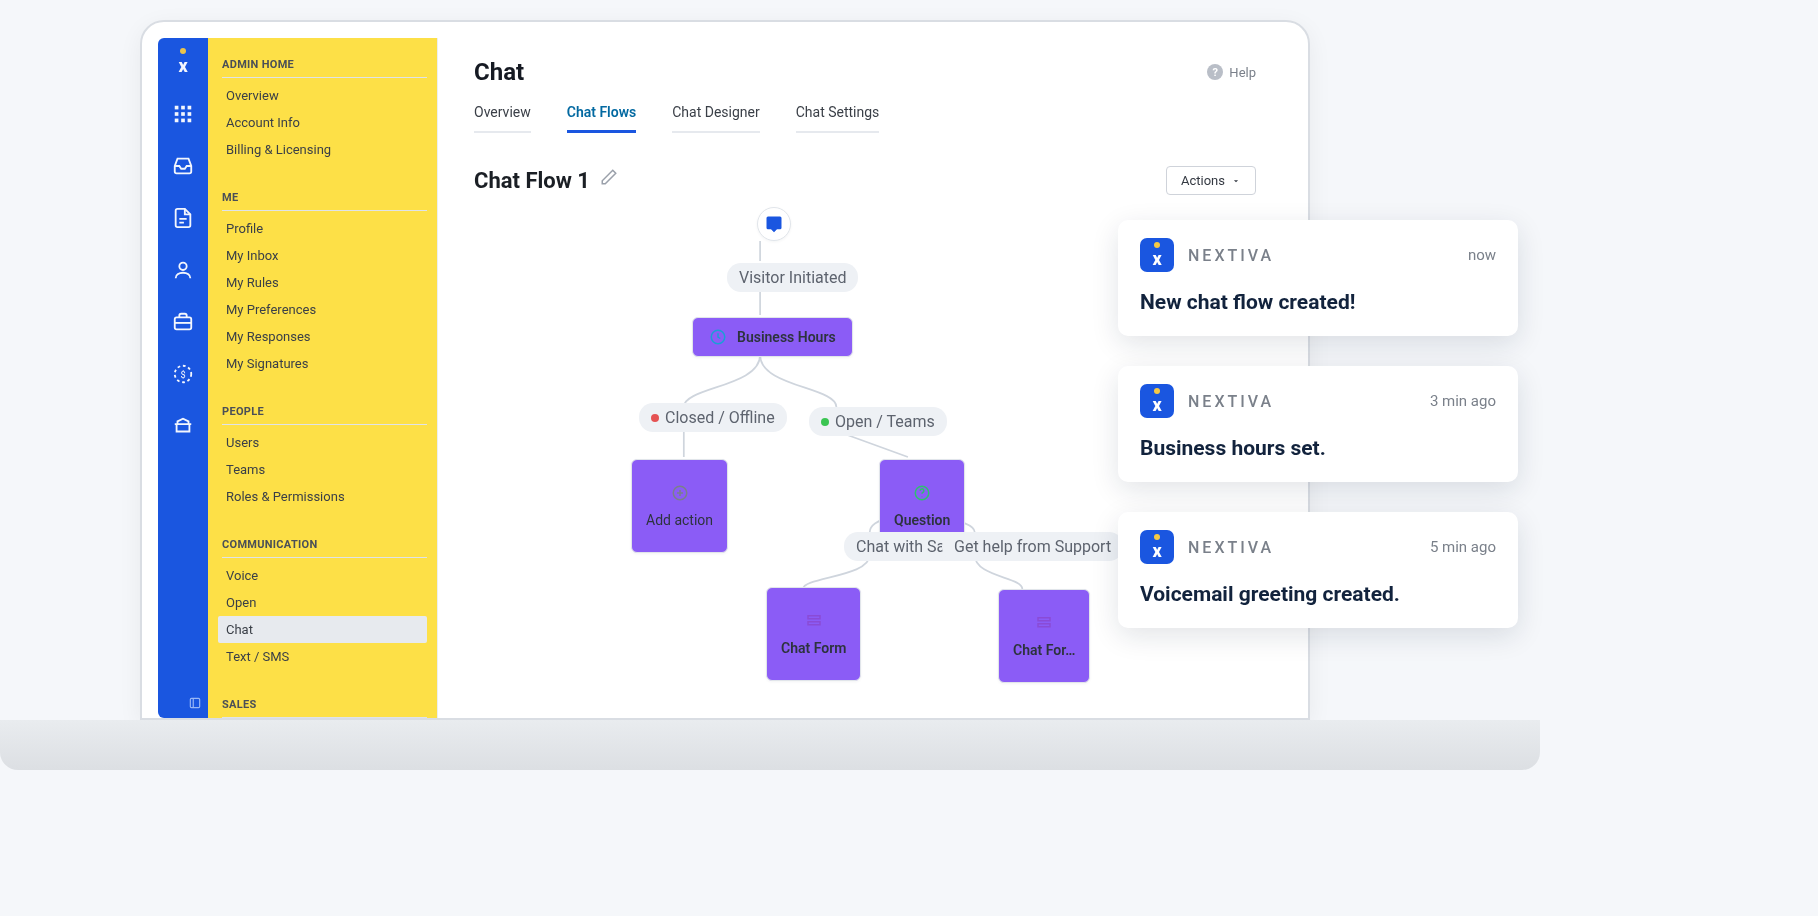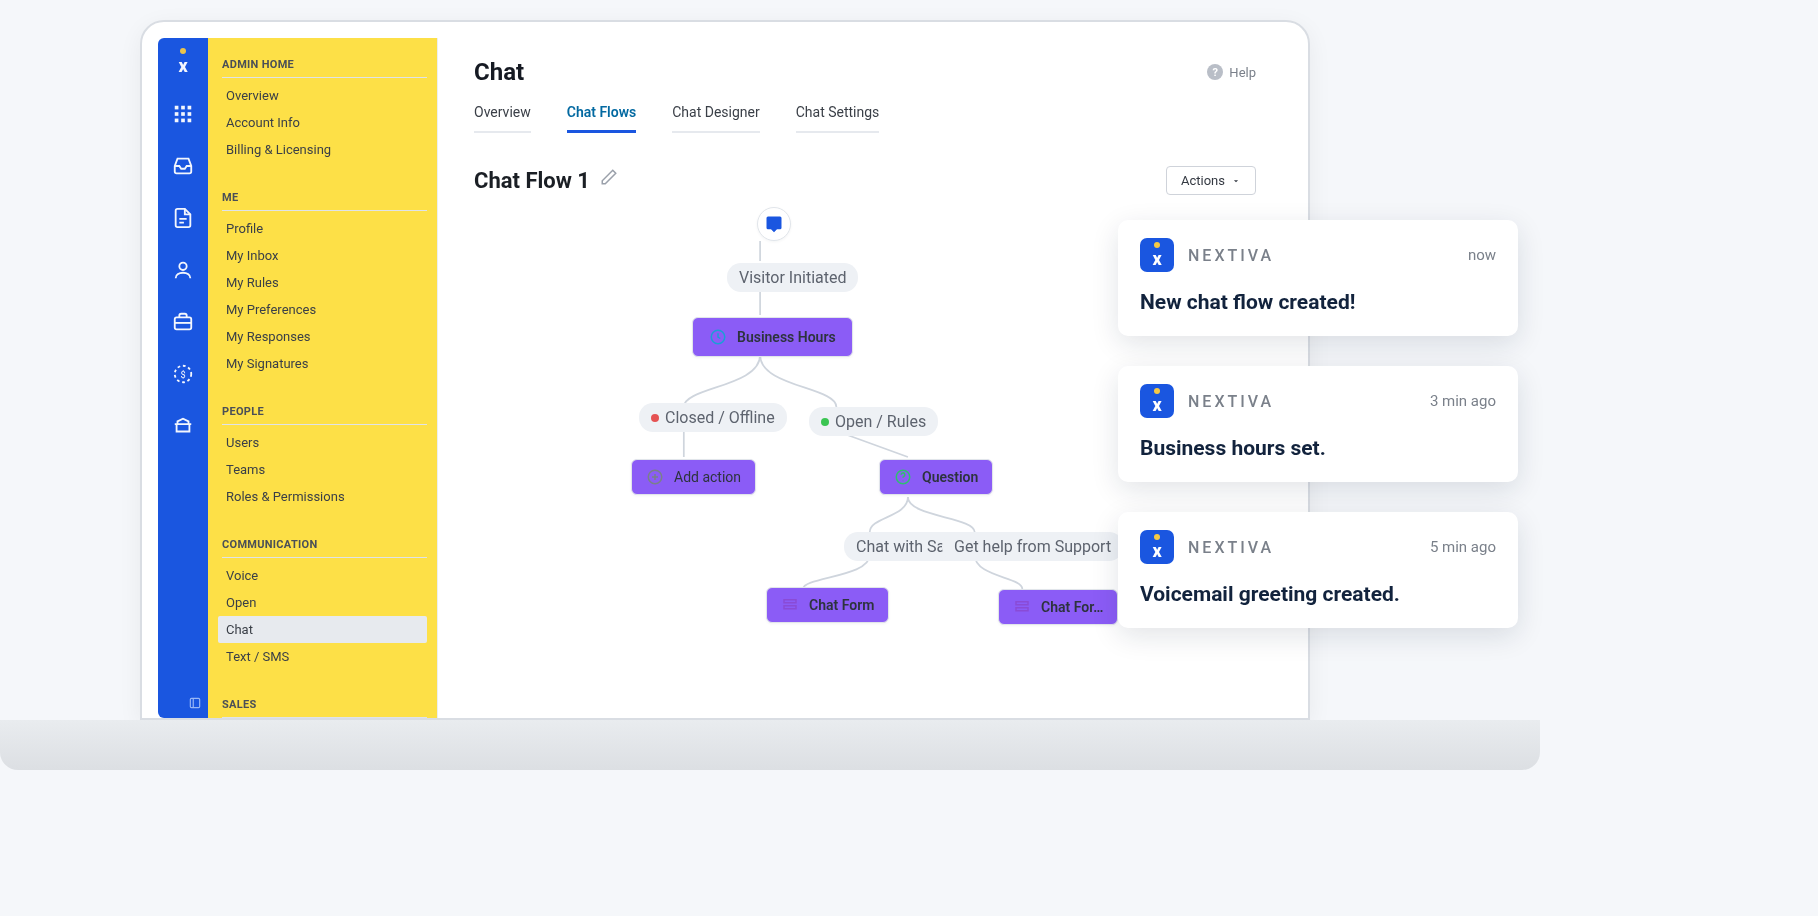--- a/index.html
+++ b/index.html
@@ -510,7 +510,7 @@
         </div>
         <div class="pill" style="left:335px; top:200px;">
           <span class="dot green"></span>
-          <span>Open / Rules</span>
+          <span>Open / Teams</span>
         </div>
 
         <div class="node small" style="left:157px; top:252px;">

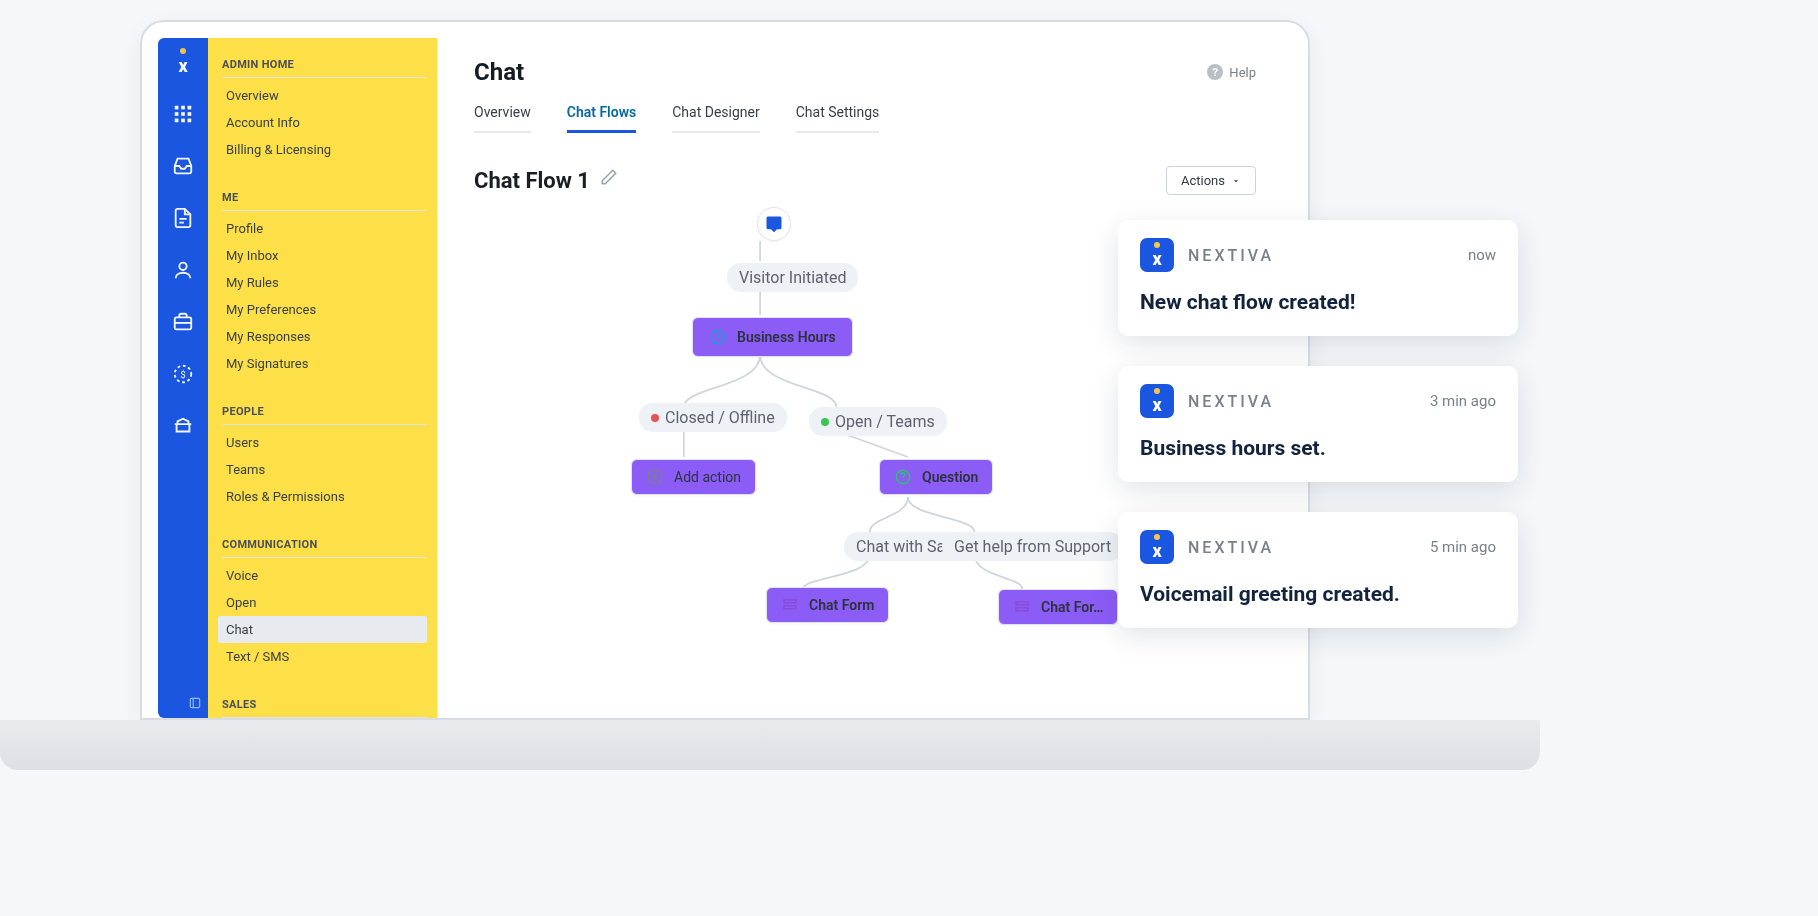--- a/index.html
+++ b/index.html
@@ -224,7 +224,7 @@
   font-size: 14px;
   color: #2d333d;
 }
-.node.small { padding: 8px 14px; }
+.node.small { padding: 24px 14px; flex-direction: column; }
 .node .node-icon { width: 18px; height: 18px; display:flex;align-items:center;justify-content:center; }
 .pill {
   position: absolute;

